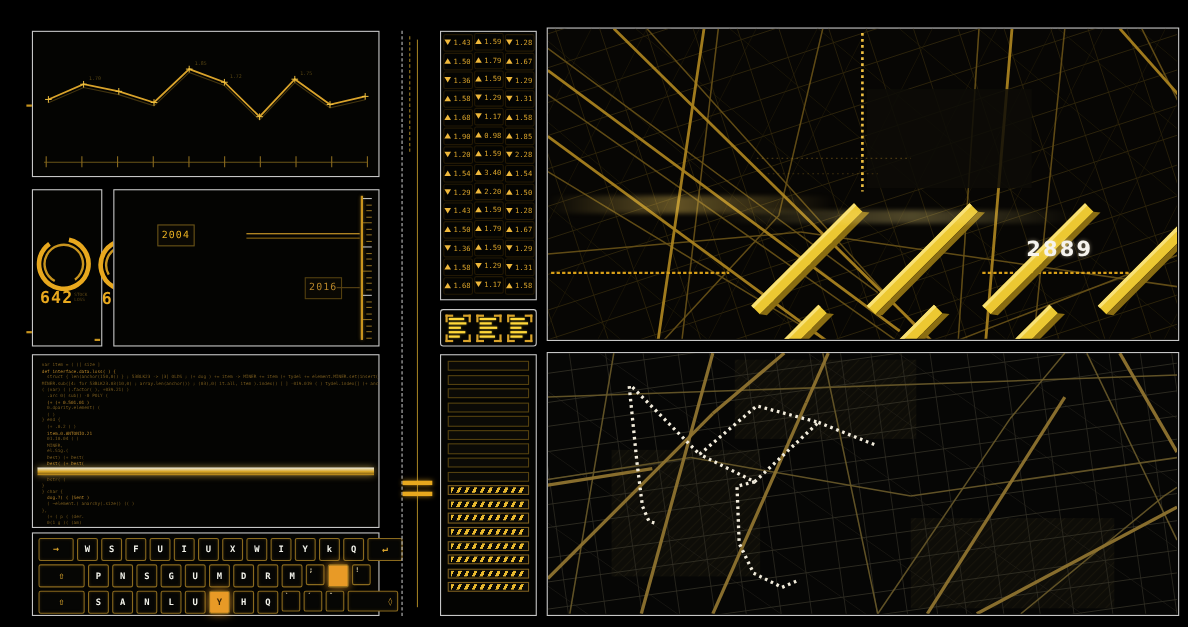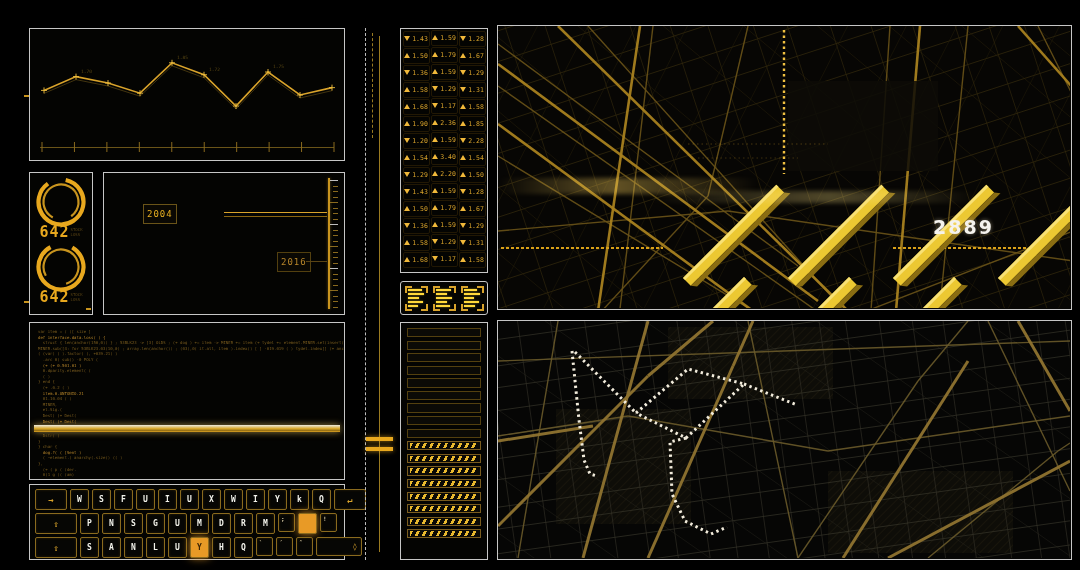--- a/index.html
+++ b/index.html
@@ -359,7 +359,7 @@
         </div>
         <div class="tcell">
           <span class="tri up"></span>
-          <span>2.36</span>
+          <span>0.98</span>
         </div>
         <div class="tcell">
           <span class="tri up"></span>

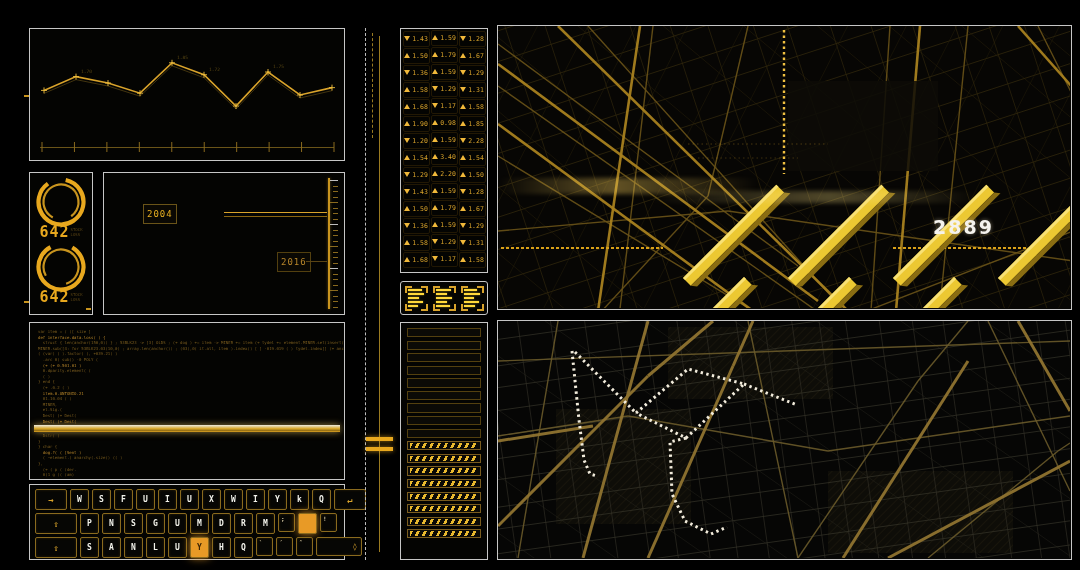--- a/index.html
+++ b/index.html
@@ -11,7 +11,7 @@
   #p-chart{left:29px;top:28px;width:316px;height:133px;}
 
   
-  #p-gauges{left:29px;top:172px;width:64px;height:143px;display:flex;flex-direction:column;align-items:center;padding-top:3px;}
+  #p-gauges{left:29px;top:172px;width:64px;height:143px;display:flex;align-items:center;padding-top:3px;}
   .gauge{display:flex;flex-direction:column;align-items:center;}
   .gauge-val{display:flex;align-items:flex-start;margin-top:-3px;}
   .gauge-num{font-size:15px;font-weight:bold;color:#e8a81e;letter-spacing:1px;line-height:14px;}

